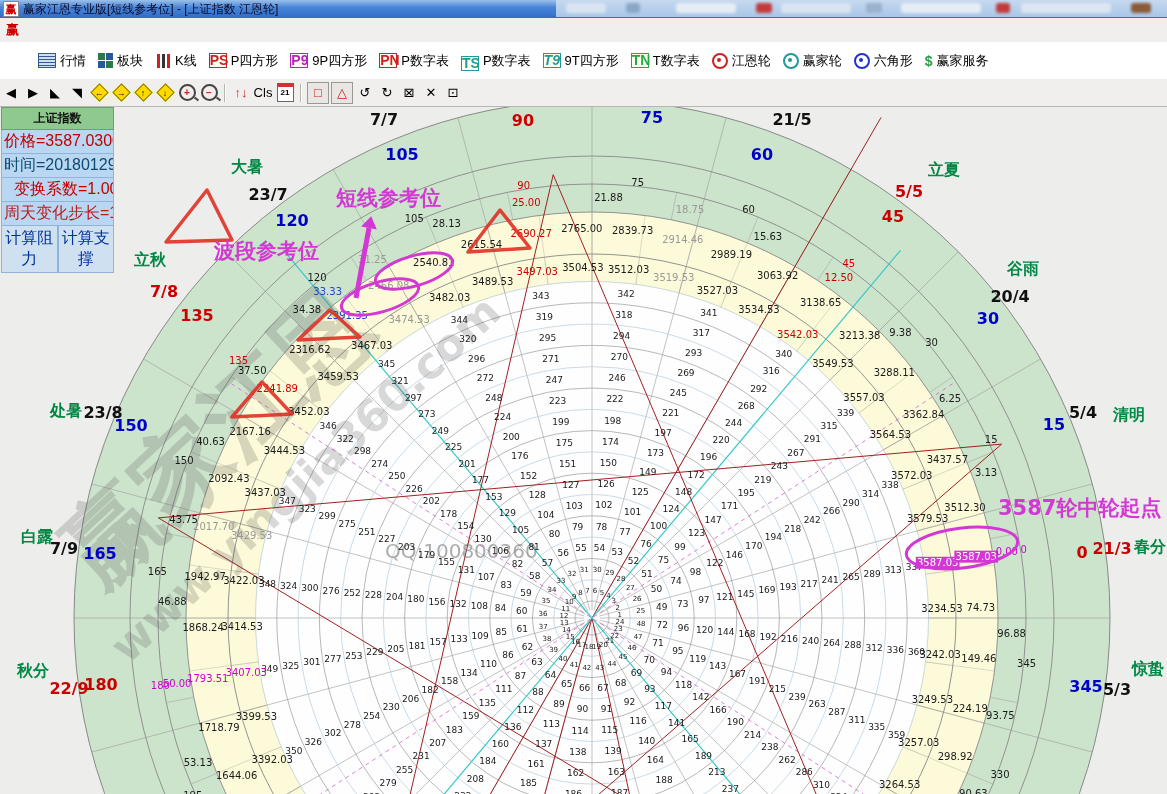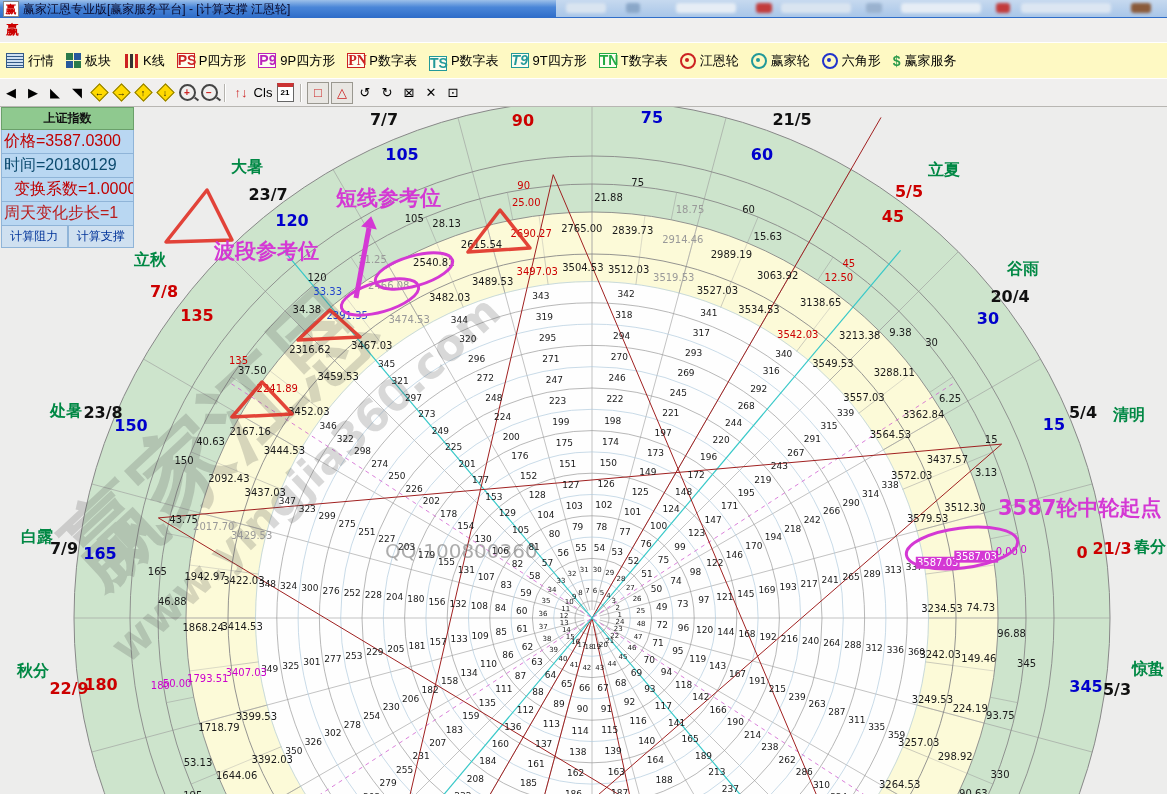--- a/index.html
+++ b/index.html
@@ -68,7 +68,7 @@
 
 <div id="titlebar">
   <span class="logo">赢</span>
-  <span>赢家江恩专业版[赢家服务平台] - [计算支撑 江恩轮]</span>
+  <span>赢家江恩专业版[短线参考位] - [上证指数 江恩轮]</span>
 </div>
 <div id="blurstrip">
     <div class="blob" style="left: 10px; width: 40px; background: rgb(217, 228, 240);"></div>

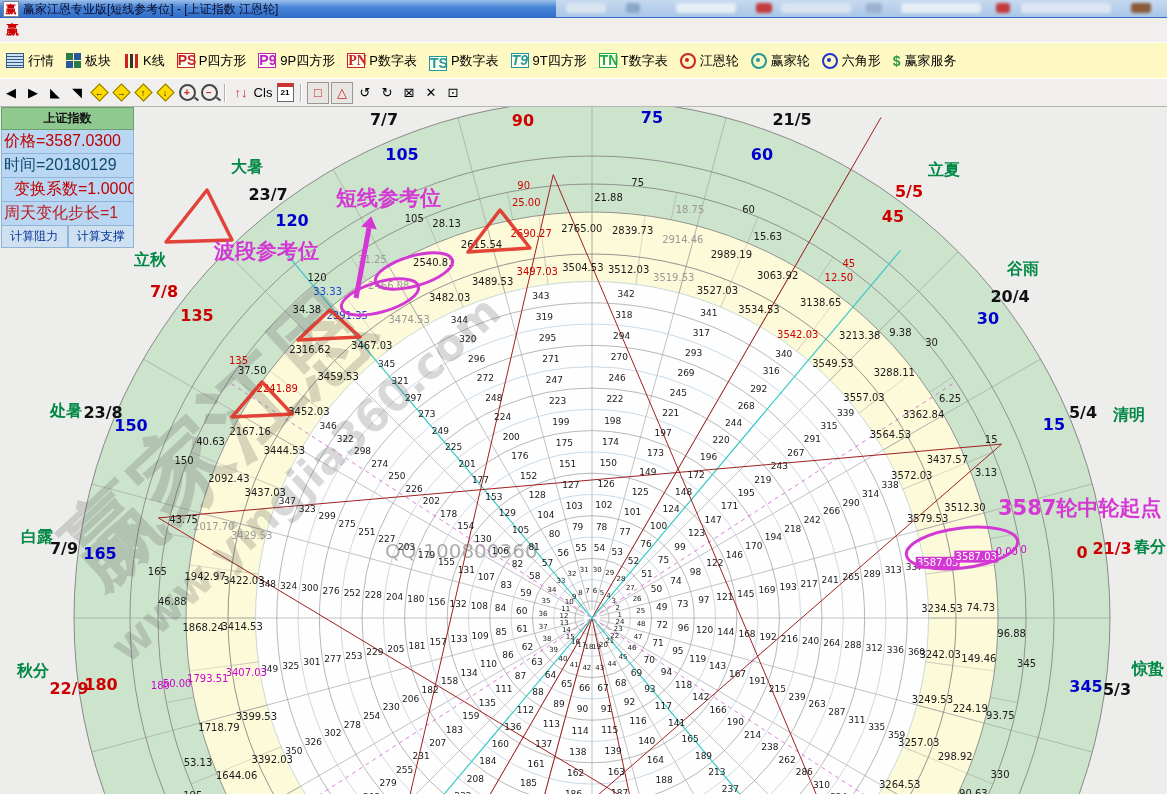--- a/index.html
+++ b/index.html
@@ -20,9 +20,9 @@
   #menubar .mlogo{color:#c00;font-weight:bold;margin:0 10px 0 6px;}
   #menubar .mitem{padding:2px 8px;cursor:default;}
   
-  #toolbar1{position:absolute;top:42px;left:0;right:0;height:35px;background:#fef9c3;
+  #toolbar1{position:absolute;top:42px;left:0;right:0;height:35px;background:#ffffff;
     border-top:1px solid #fff;border-bottom:1px solid #cfcdc8;display:flex;align-items:center;
-    font-size:13px;z-index:30;}
+    font-size:13px;z-index:30;padding-left:32px;}
   #toolbar1 .tb{display:flex;align-items:center;gap:4px;padding:3px 6px;cursor:default;}
   .badge{display:inline-block;width:16px;height:13px;font-size:14px;font-weight:bold;line-height:13px;
     text-align:center;background:#fdfdf0;}

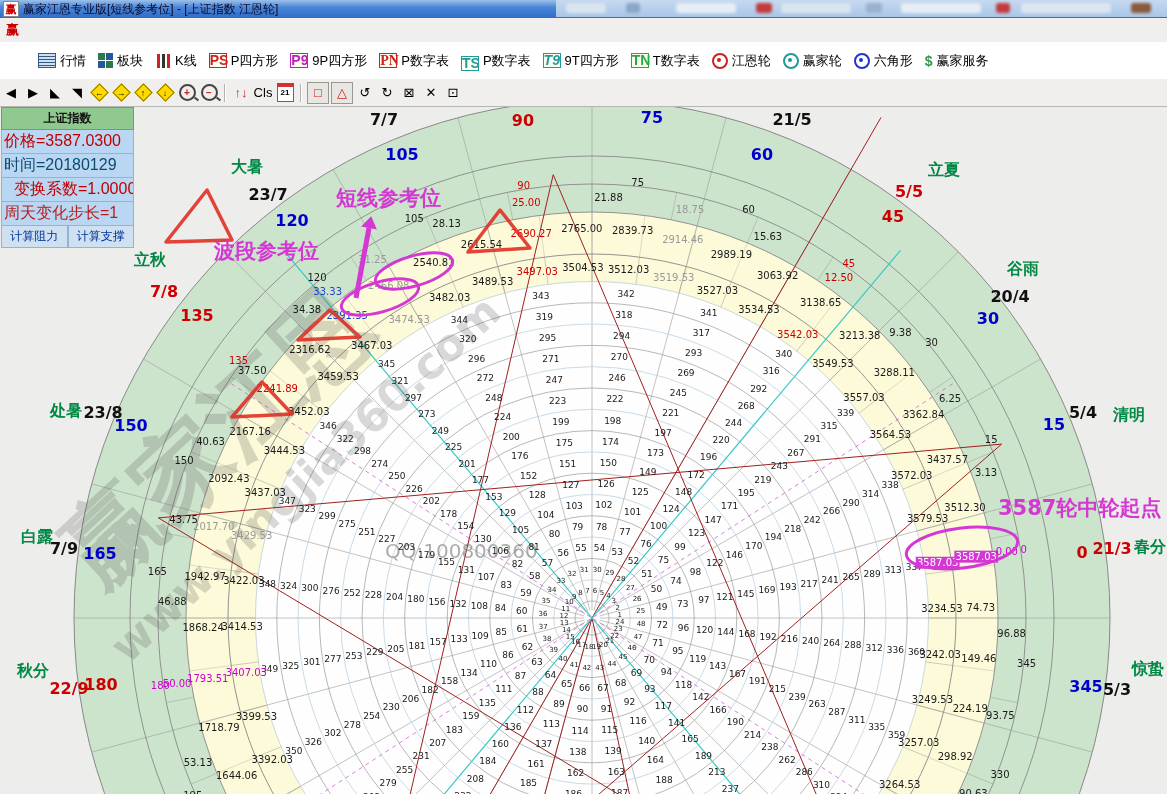--- a/index.html
+++ b/index.html
@@ -109,7 +109,7 @@
       <span>9P四方形</span>
     </div>
     <div class="tb">
-      <span class="badge" style="color: rgb(204, 34, 34); border: 1px solid rgb(204, 34, 34); font-family: Liberation Serif, serif;">PN</span>
+      <span class="badge" style="color: rgb(204, 34, 34); border: 1px solid rgb(204, 34, 34);">PN</span>
       <span>P数字表</span>
     </div>
     <div class="tb">

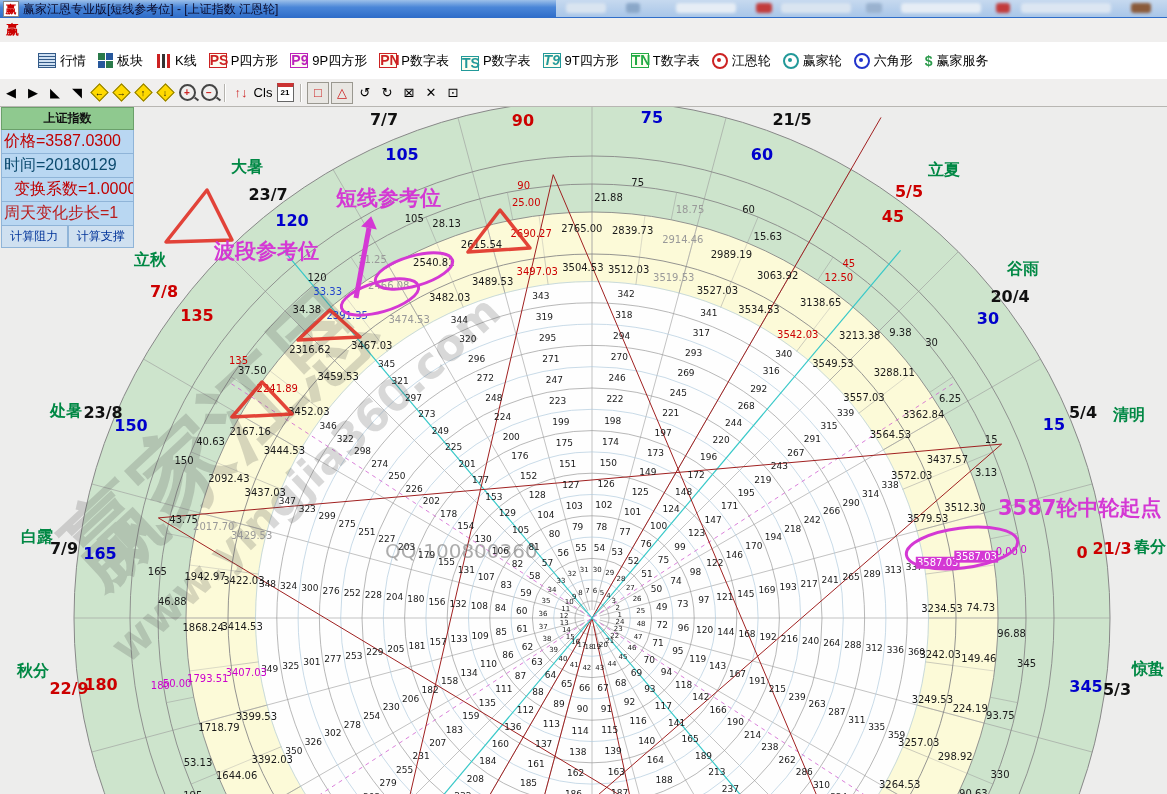--- a/index.html
+++ b/index.html
@@ -53,7 +53,7 @@
   
   #chart{position:absolute;top:106px;left:0;right:0;bottom:0;background:#ededec;overflow:hidden;z-index:1;}
   
-  #panel{position:absolute;top:107px;left:1px;width:133px;z-index:20;font-size:12px;}
+  #panel{position:absolute;top:107px;left:1px;width:113px;z-index:20;font-size:12px;}
   #panel .hdr{background:#8fc98f;border:1px solid #6aa06a;text-align:center;font-weight:bold;
     padding:2px 0;color:#111;}
   #panel .row{background:#b9d7f2;border:1px solid #8fb4d8;border-top:none;padding:1px 2px;

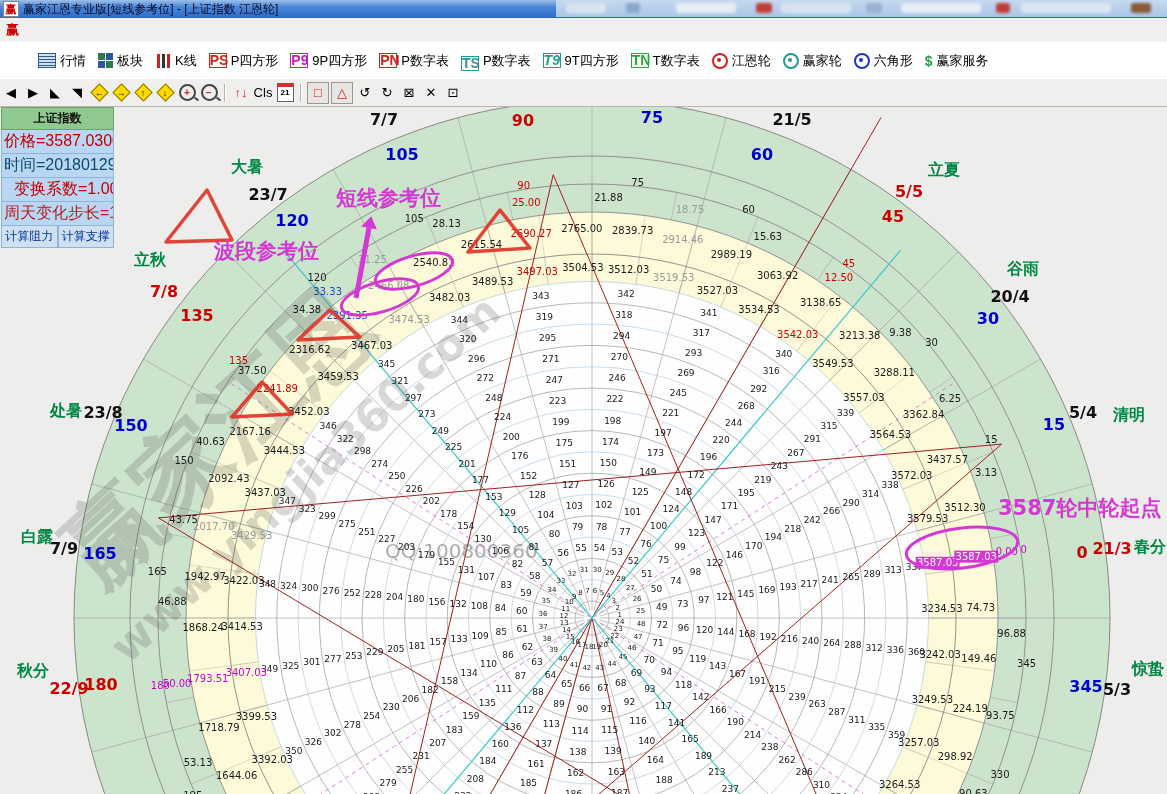--- a/index.html
+++ b/index.html
@@ -59,7 +59,7 @@
   #panel .row{background:#b9d7f2;border:1px solid #8fb4d8;border-top:none;padding:1px 2px;
     white-space:nowrap;overflow:hidden;font-size:16px;}
   #panel .btns{display:flex;}
-  #panel .btn{flex:1;text-align:center;padding:2px 0;font-size:12px;color:#003399;cursor:default;
+  #panel .btn{flex:1;text-align:center;padding:2px 0;font-size:16px;color:#003399;cursor:default;
     background:#cfe0f0;border:1px solid #8fb4d8;border-top:none;}
   svg text{font-family:"DejaVu Sans","Liberation Sans",sans-serif;}
 </style>

